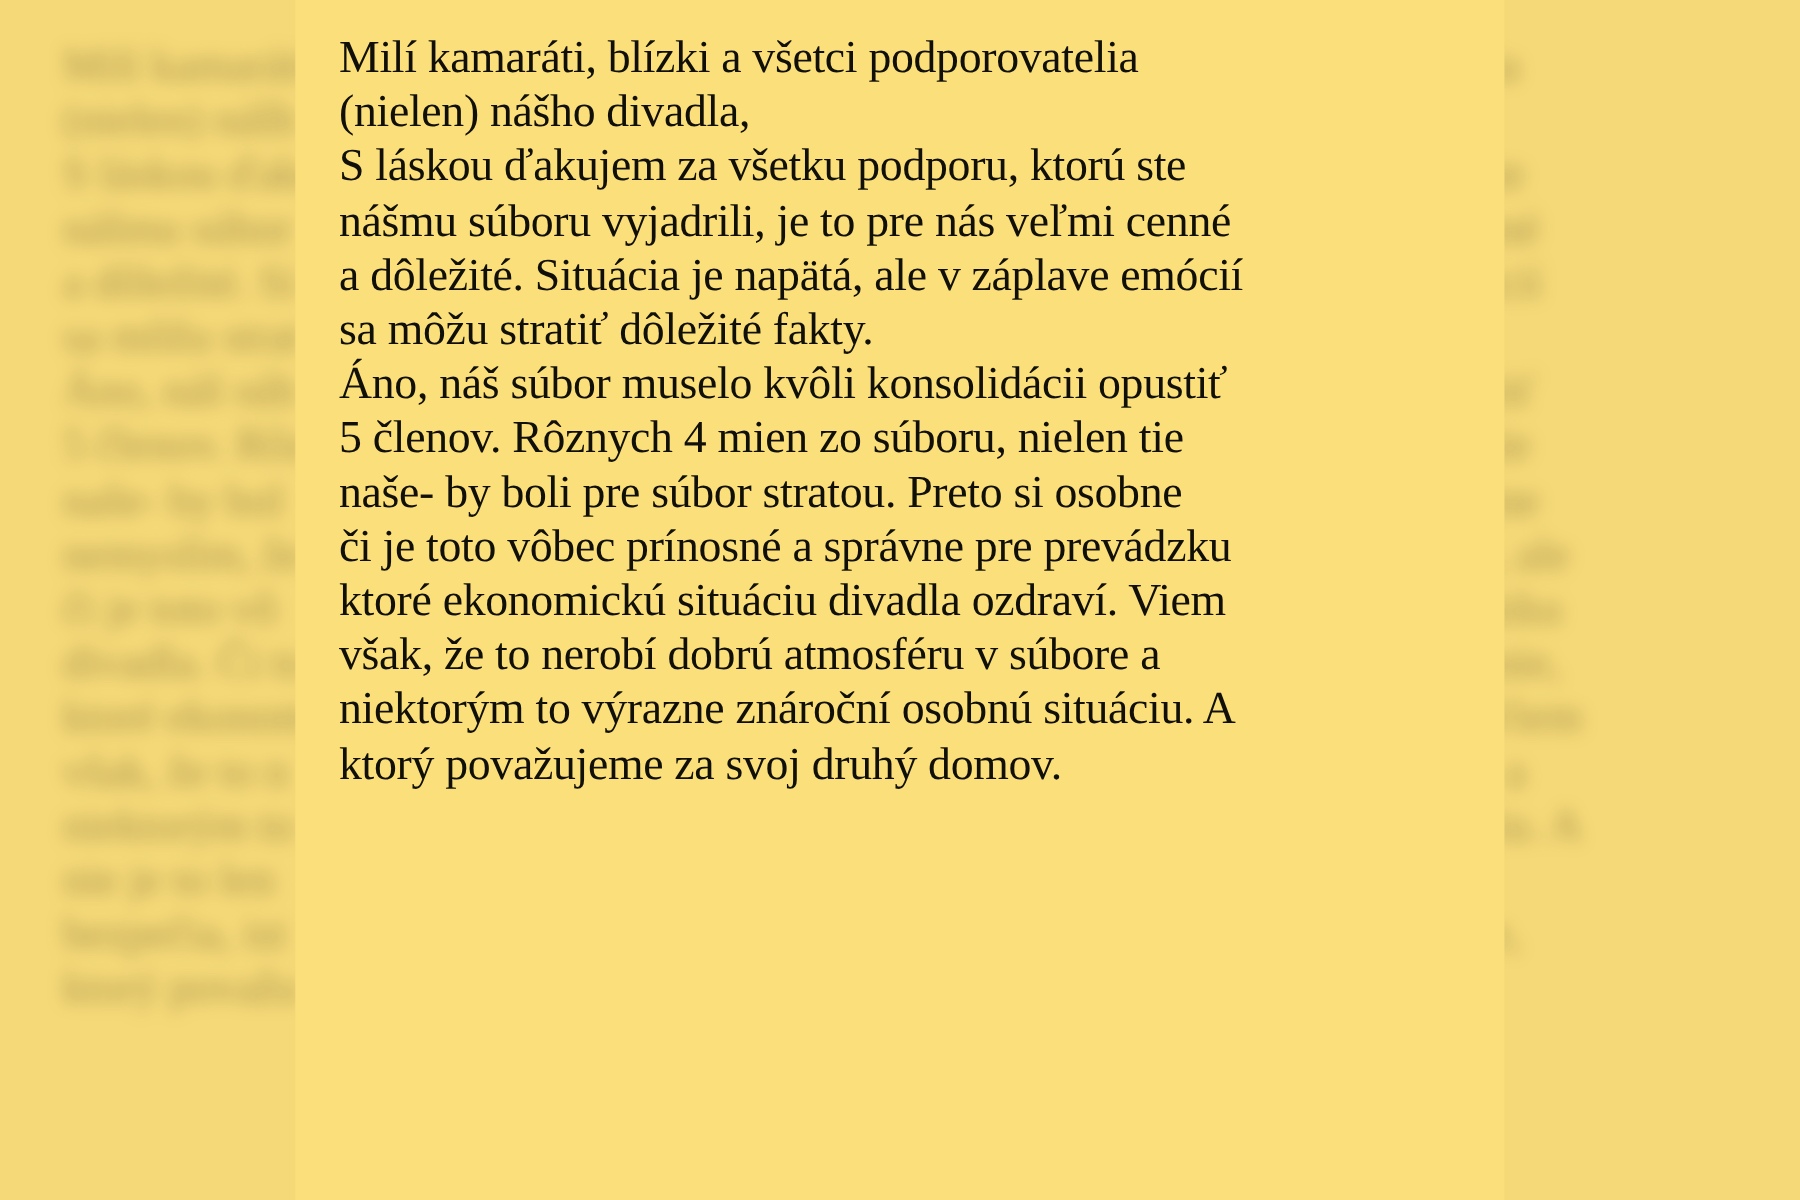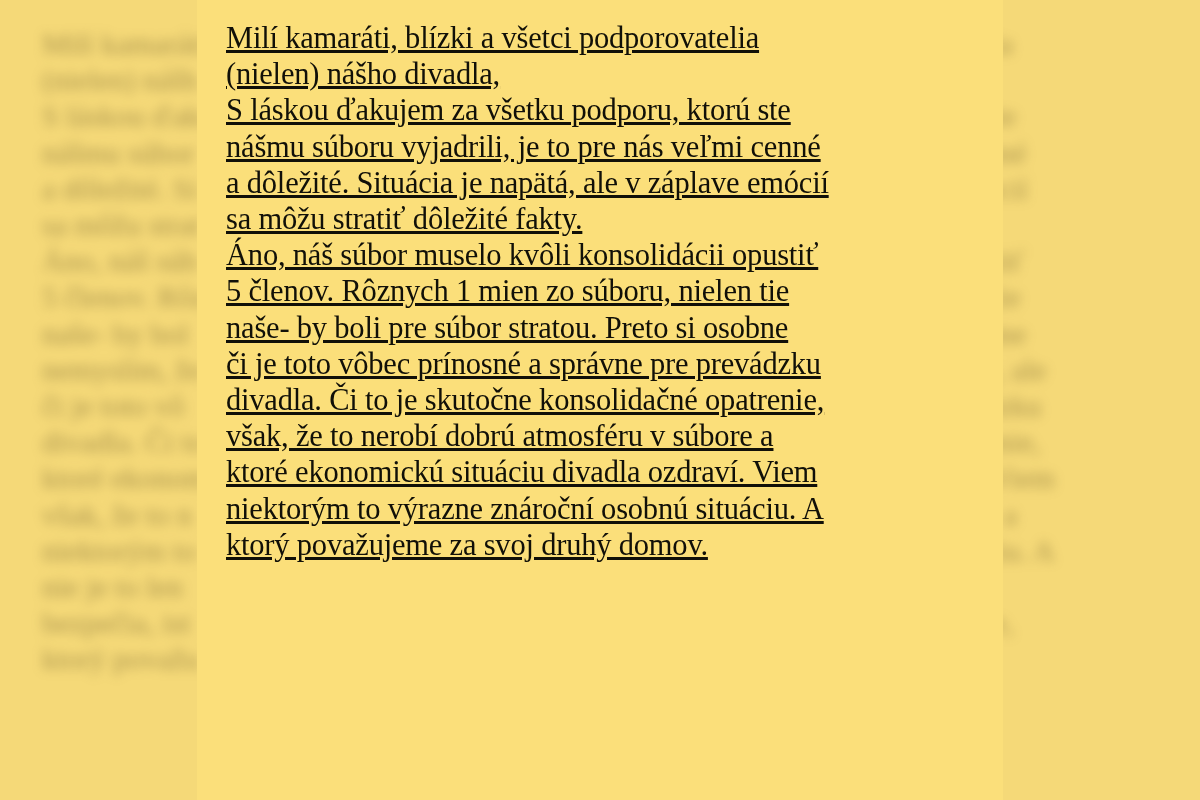--- a/index.html
+++ b/index.html
@@ -59,7 +59,6 @@
       line-height: 36.2px;
       color: #111008;
       letter-spacing: -0.2px;
-      text-decoration: underline;
     }
     .line {
       display: block;

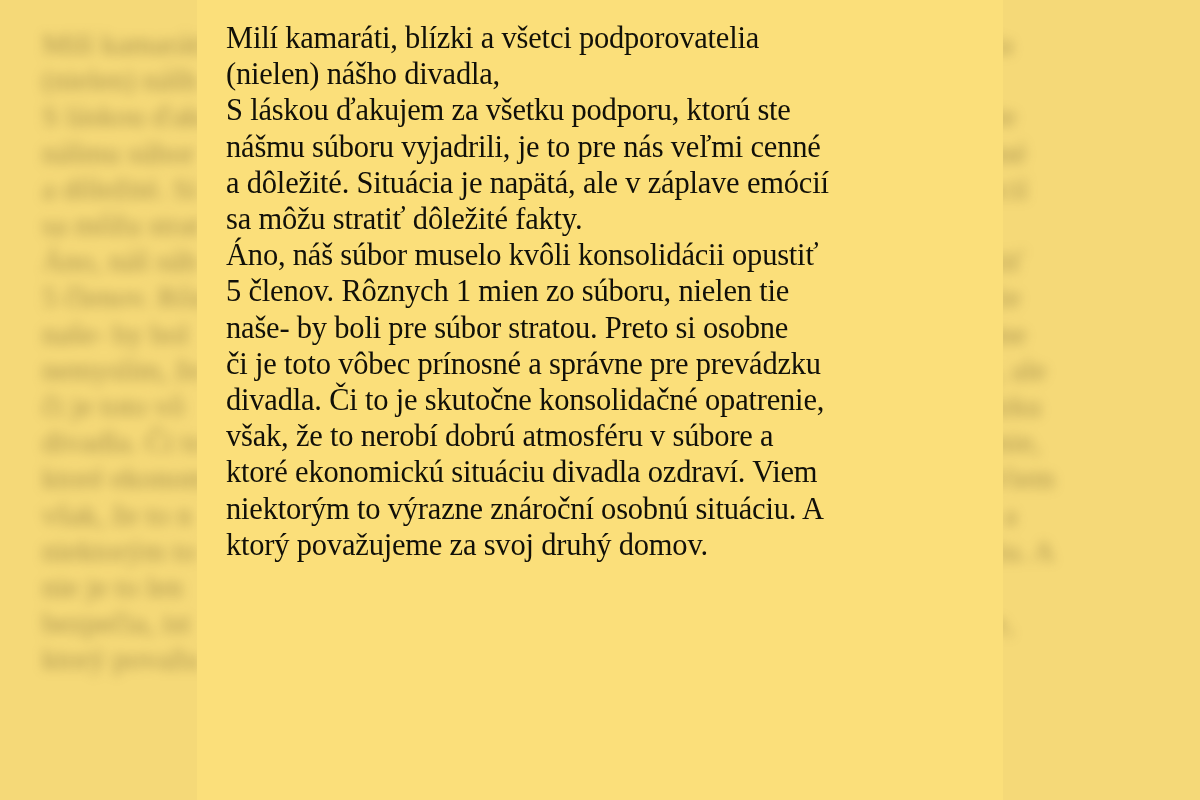--- a/index.html
+++ b/index.html
@@ -100,7 +100,7 @@
       <span class="line">a dôležité. Situácia je napätá, ale v záplave emócií</span>
       <span class="line">sa môžu stratiť dôležité fakty.</span>
       <span class="line">Áno, náš súbor muselo kvôli konsolidácii opustiť</span>
-      <span class="line">5 členov. Rôznych 1 mien zo súboru, nielen tie</span>
+      <span class="line">5 členov. Rôznych 4 mien zo súboru, nielen tie</span>
       <span class="line">naše- by boli pre súbor stratou. Preto si osobne</span>
       <span class="line">či je toto vôbec prínosné a správne pre prevádzku</span>
       <span class="line">divadla. Či to je skutočne konsolidačné opatrenie,</span>

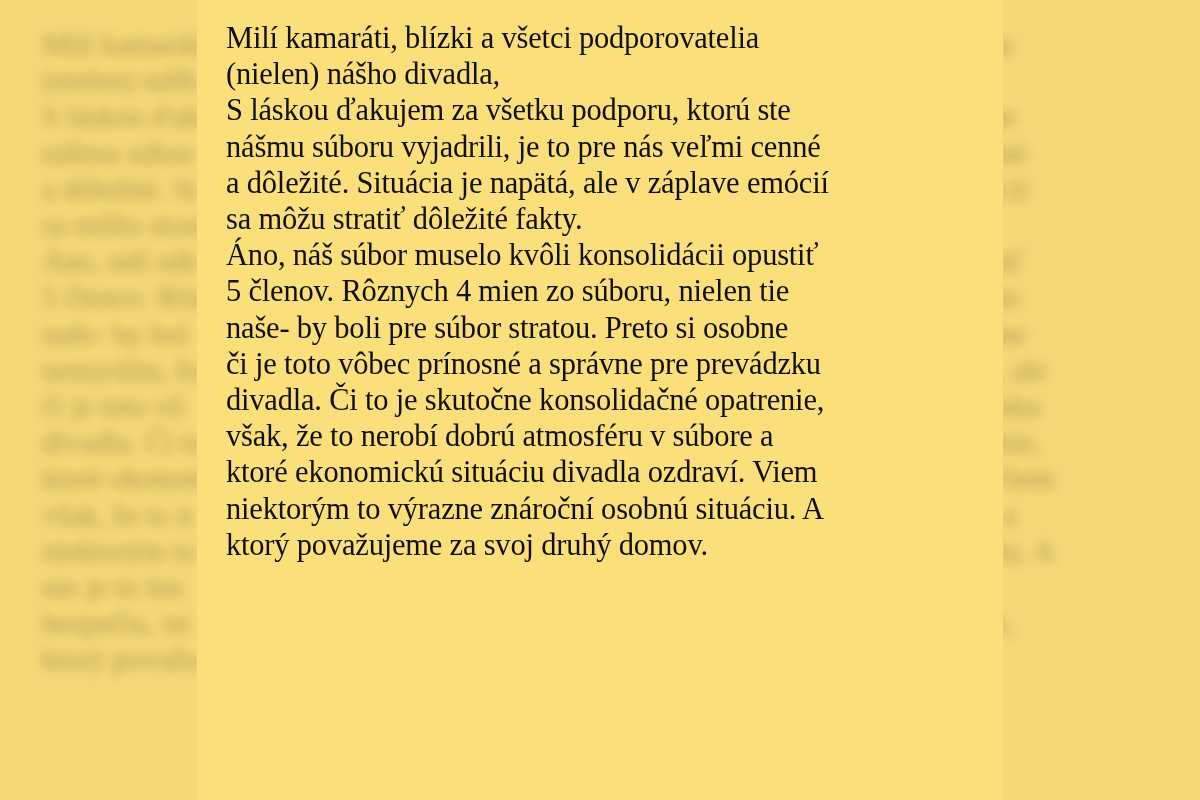--- a/index.html
+++ b/index.html
@@ -103,7 +103,6 @@
       <span class="line">5 členov. Rôznych 4 mien zo súboru, nielen tie</span>
       <span class="line">naše- by boli pre súbor stratou. Preto si osobne</span>
       <span class="line">či je toto vôbec prínosné a správne pre prevádzku</span>
-      <span class="line">divadla. Či to je skutočne konsolidačné opatrenie,</span>
       <span class="line">však, že to nerobí dobrú atmosféru v súbore a</span>
       <span class="line">ktoré ekonomickú situáciu divadla ozdraví. Viem</span>
       <span class="line">niektorým to výrazne znároční osobnú situáciu. A</span>

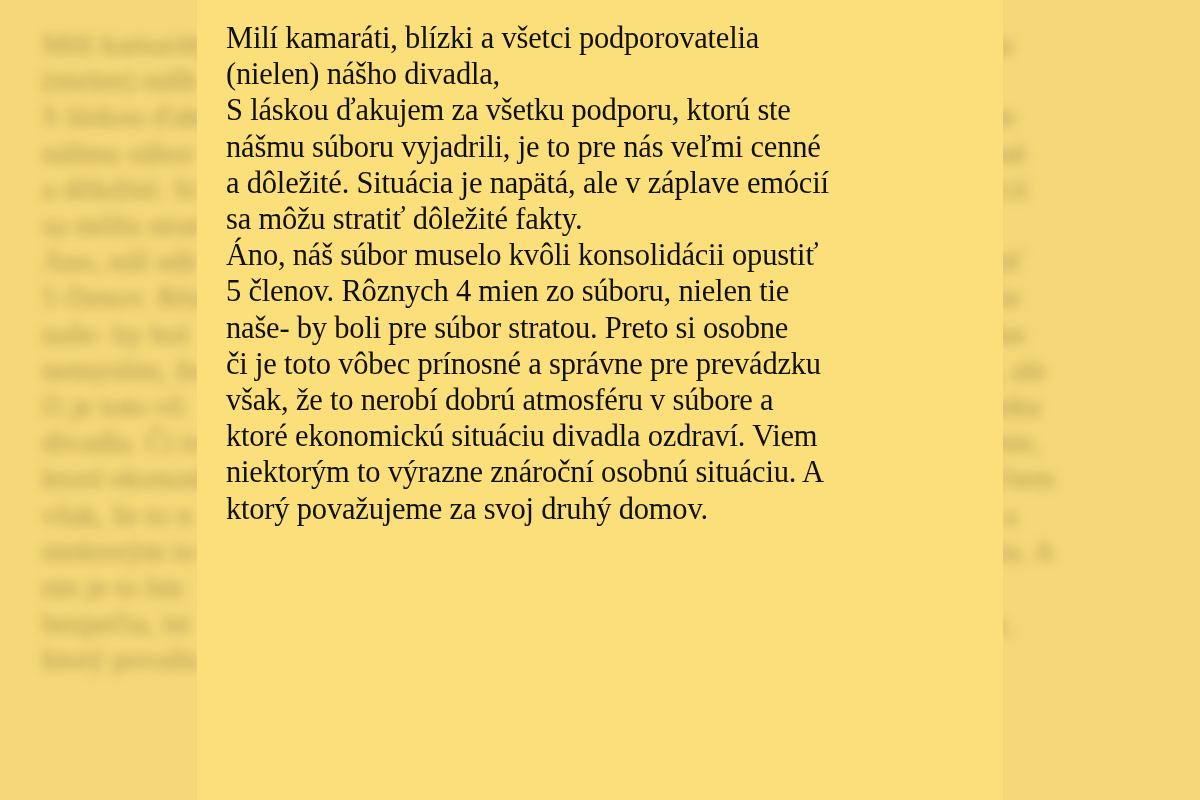--- a/index.html
+++ b/index.html
@@ -103,8 +103,8 @@
       <span class="line">5 členov. Rôznych 4 mien zo súboru, nielen tie</span>
       <span class="line">naše- by boli pre súbor stratou. Preto si osobne</span>
       <span class="line">či je toto vôbec prínosné a správne pre prevádzku</span>
+      <span class="line">ktoré ekonomickú situáciu divadla ozdraví. Viem</span>
       <span class="line">však, že to nerobí dobrú atmosféru v súbore a</span>
-      <span class="line">ktoré ekonomickú situáciu divadla ozdraví. Viem</span>
       <span class="line">niektorým to výrazne znároční osobnú situáciu. A</span>
       <span class="line">ktorý považujeme za svoj druhý domov.</span>
     </p>

